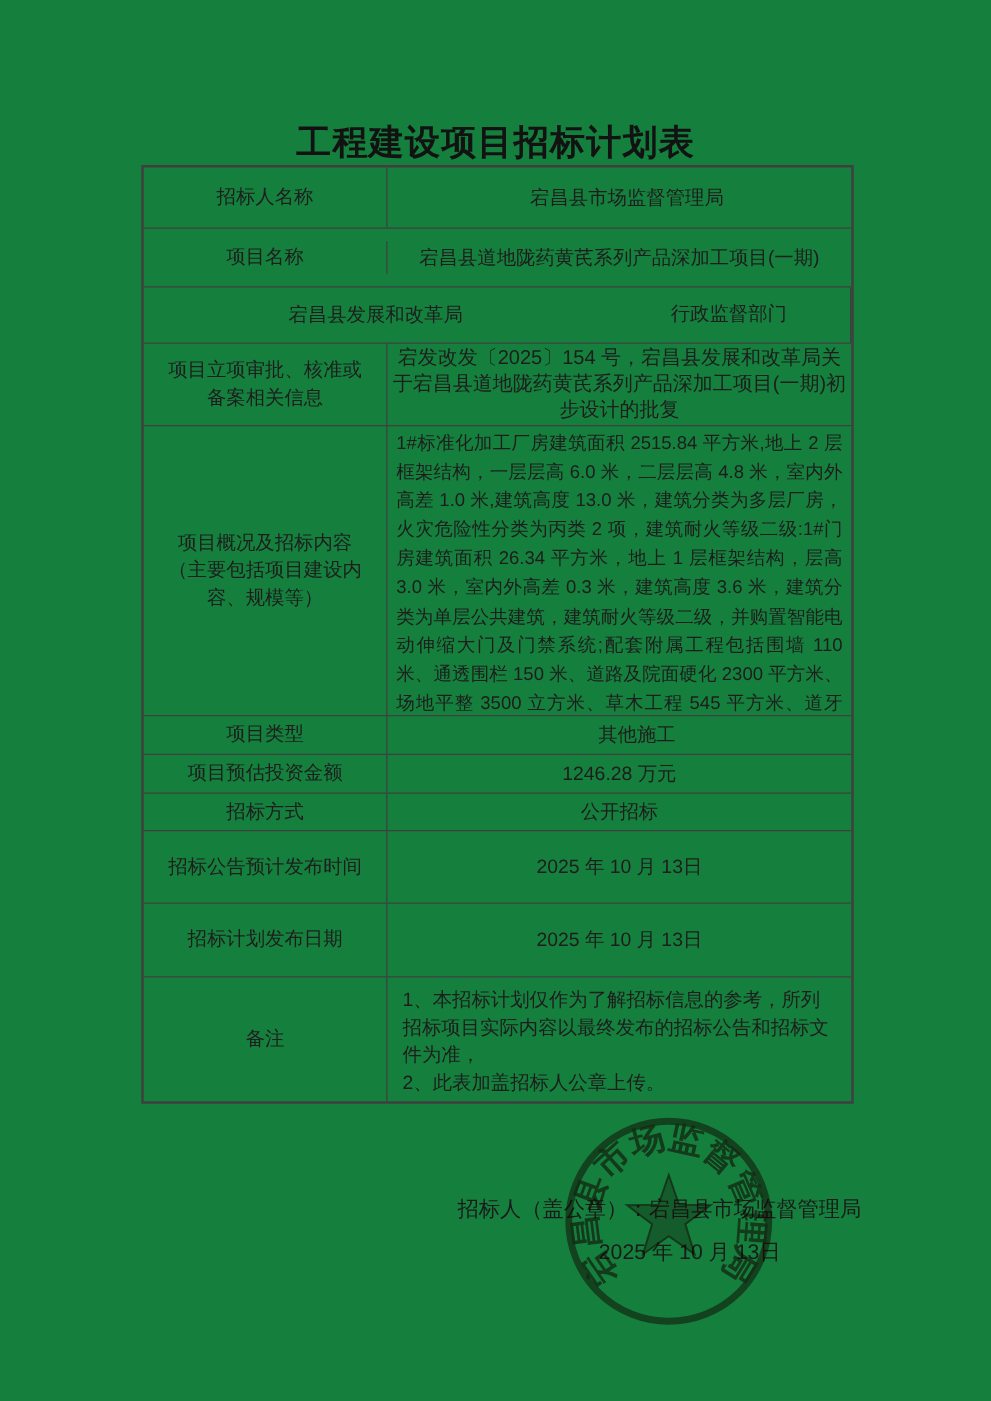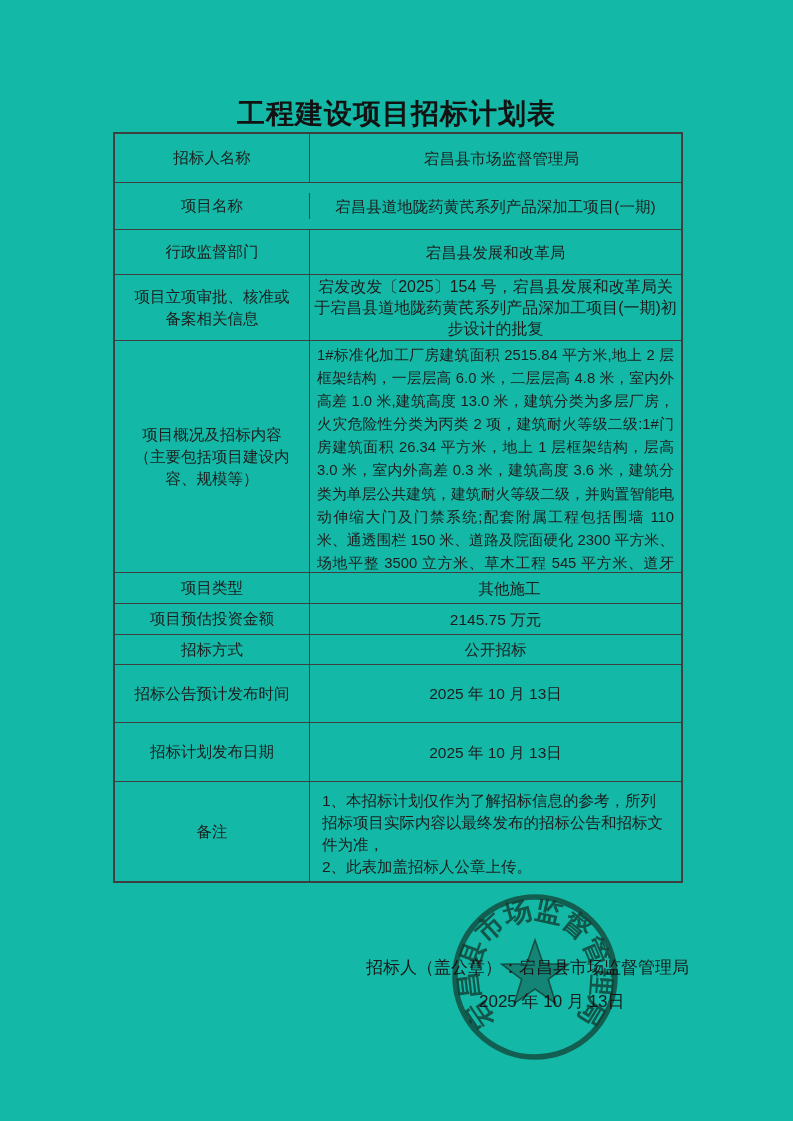--- a/index.html
+++ b/index.html
@@ -11,7 +11,7 @@
   }
   .page {
     position:relative; width:793px; height:1121px;
-    background:#14b8a6; overflow:hidden;
+    background:#15803d; overflow:hidden;
   }
   .title {
     position:absolute; top:95px; left:0; width:100%;

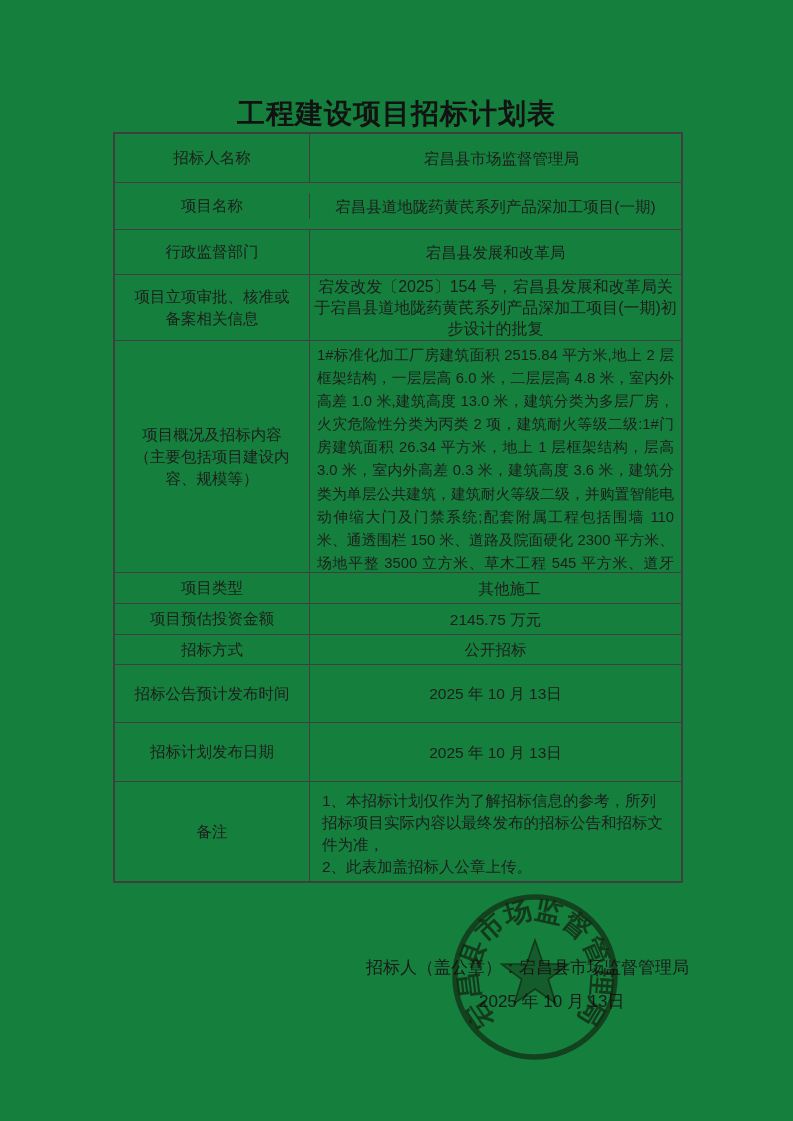--- a/index.html
+++ b/index.html
@@ -90,8 +90,8 @@
       <div class="cell value">宕昌县道地陇药黄芪系列产品深加工项目(一期)</div>
     </div>
     <div class="row r3">
+      <div class="cell value">宕昌县发展和改革局</div>
       <div class="cell label">行政监督部门</div>
-      <div class="cell value">宕昌县发展和改革局</div>
     </div>
     <div class="row r4">
       <div class="cell label">项目立项审批、核准或备案相关信息</div>

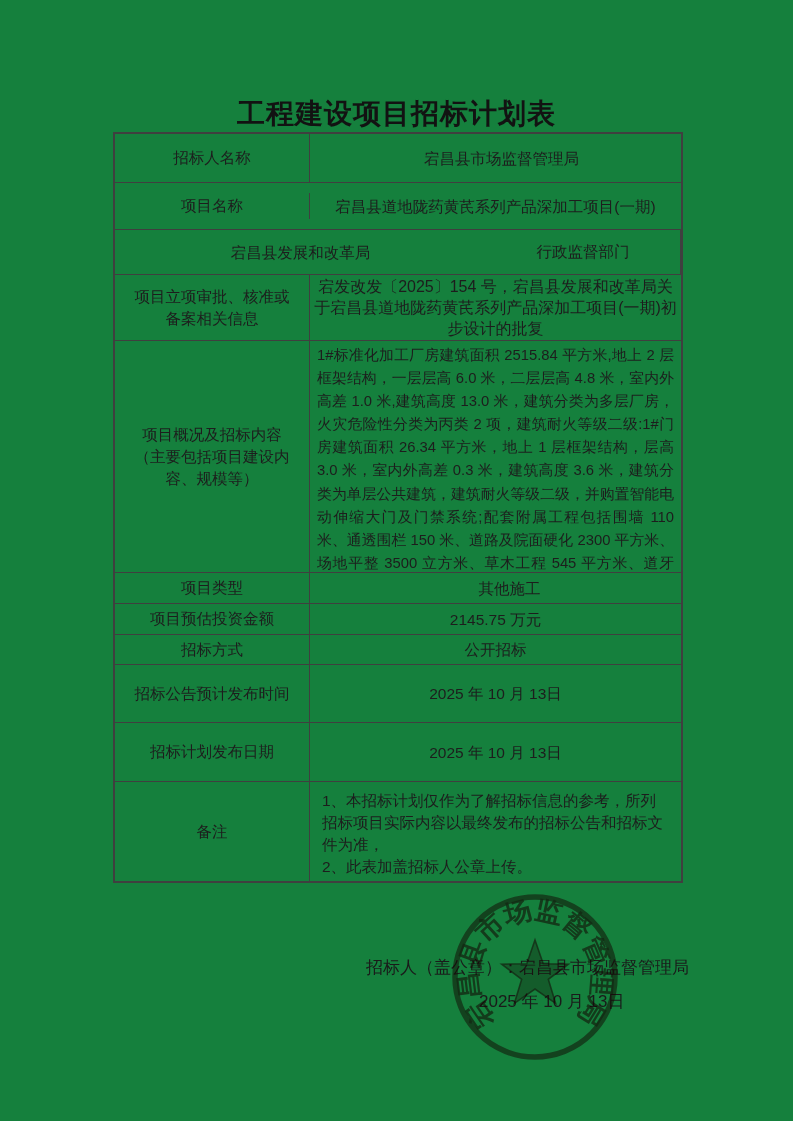--- a/index.html
+++ b/index.html
@@ -107,7 +107,7 @@
     </div>
     <div class="row r7">
       <div class="cell label">项目预估投资金额</div>
-      <div class="cell value">2145.75 万元</div>
+      <div class="cell value">1246.28 万元</div>
     </div>
     <div class="row r9">
       <div class="cell label">招标方式</div>

